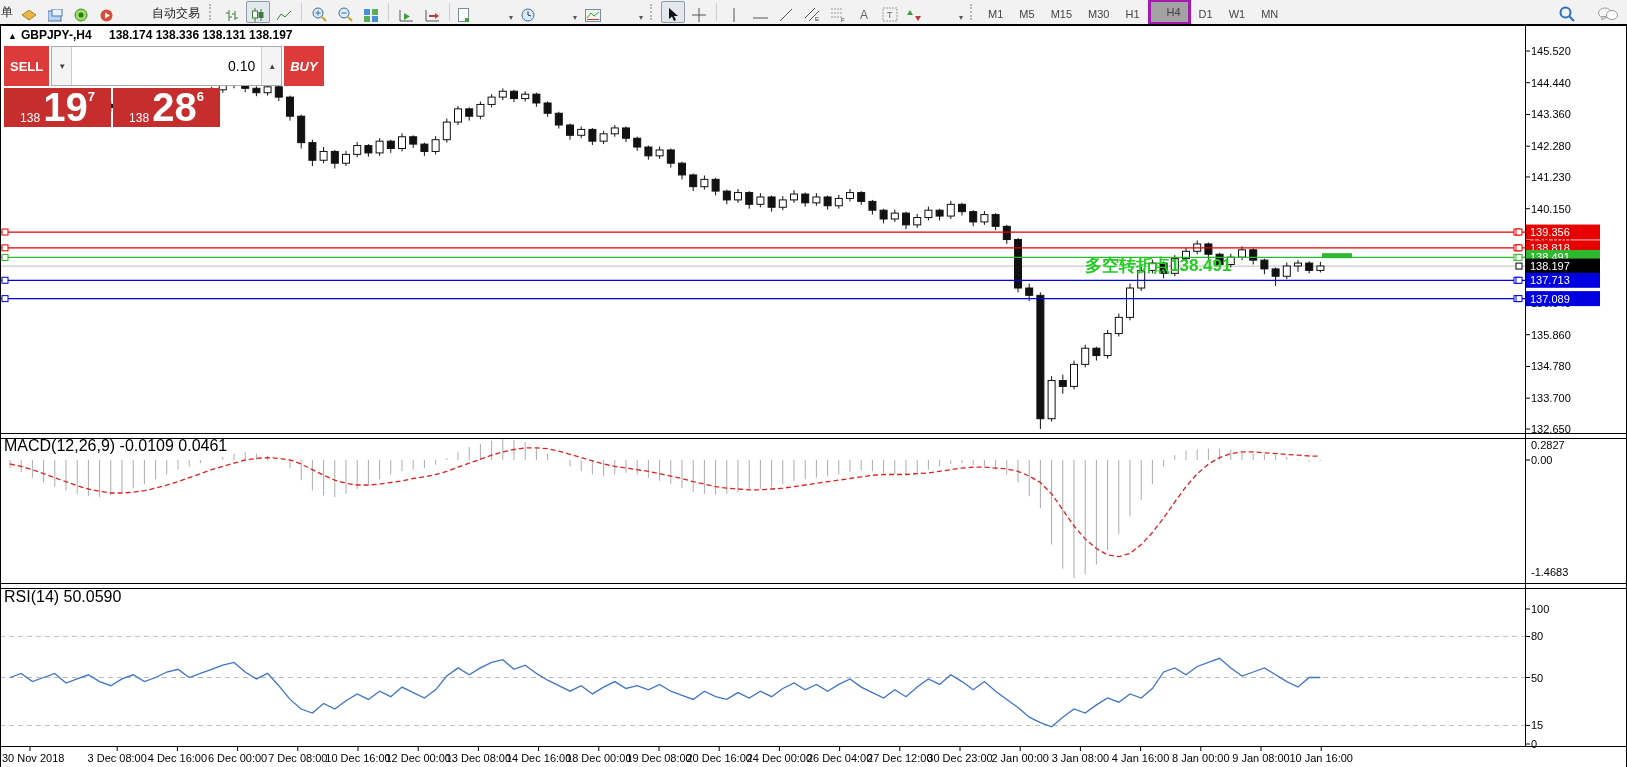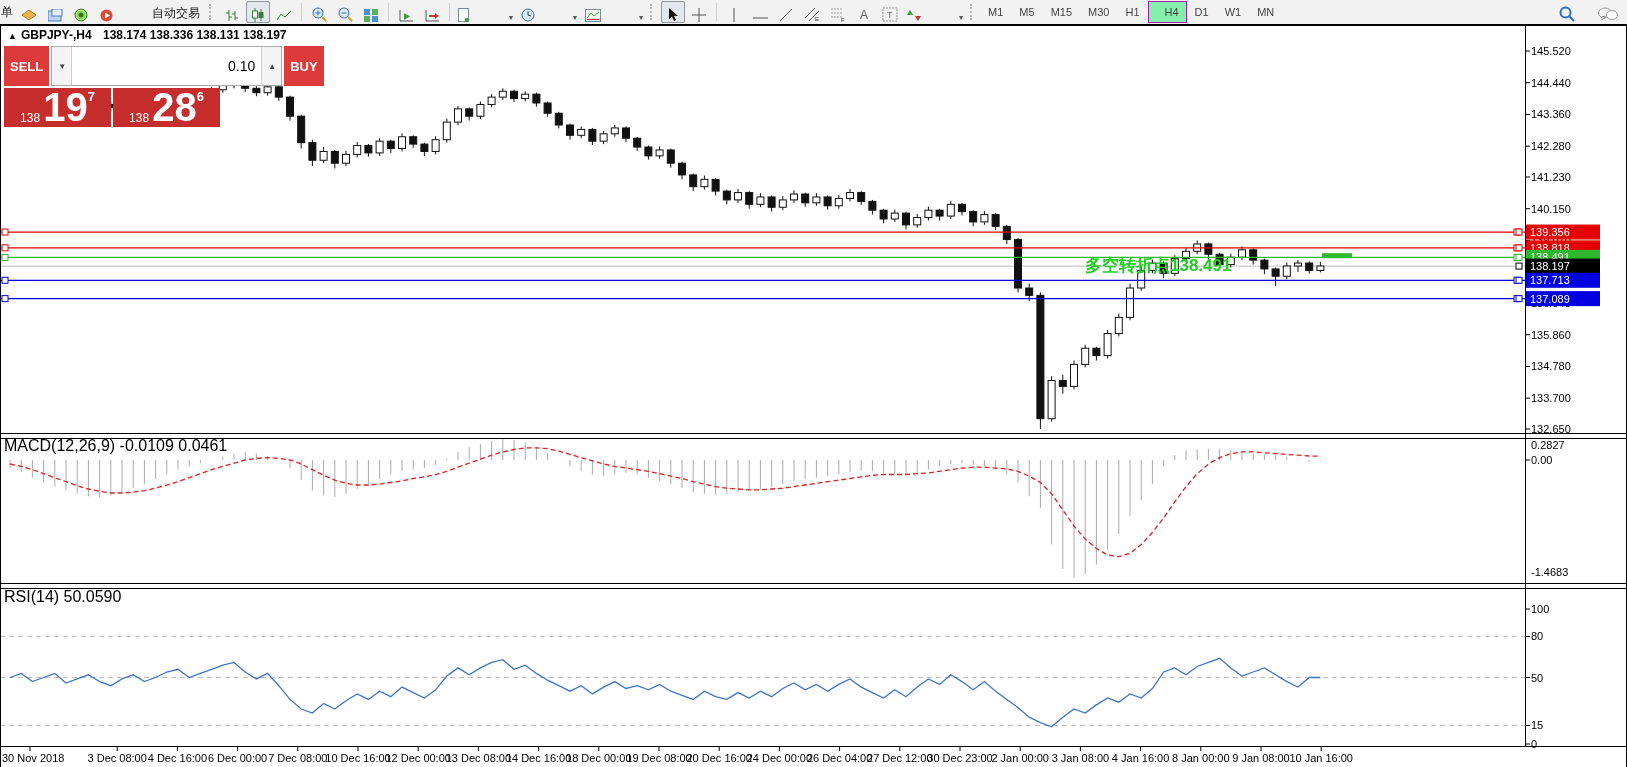--- a/index.html
+++ b/index.html
@@ -15,7 +15,7 @@
   .grip{width:5px;height:16px;margin:0 3px;border-left:2px dotted #b5b5b5;}
   .vsep{width:1px;height:18px;background:#cfcfcf;margin:0 4px;}
   .tf-btn{padding:0 7px;height:20px;display:flex;align-items:center;color:#444;border:1px solid transparent;}
-  .tf-btn.active{border:1px solid #a21caf;background:#86efac;padding-left:16px;}
+  .tf-btn.active{border:3px solid #a21caf;background:#a3a3a3;padding-left:16px;}
   .tb-right{margin-left:auto;display:flex;align-items:center;margin-right:6px;}
   .cn{font-size:12px;color:#222;}
   

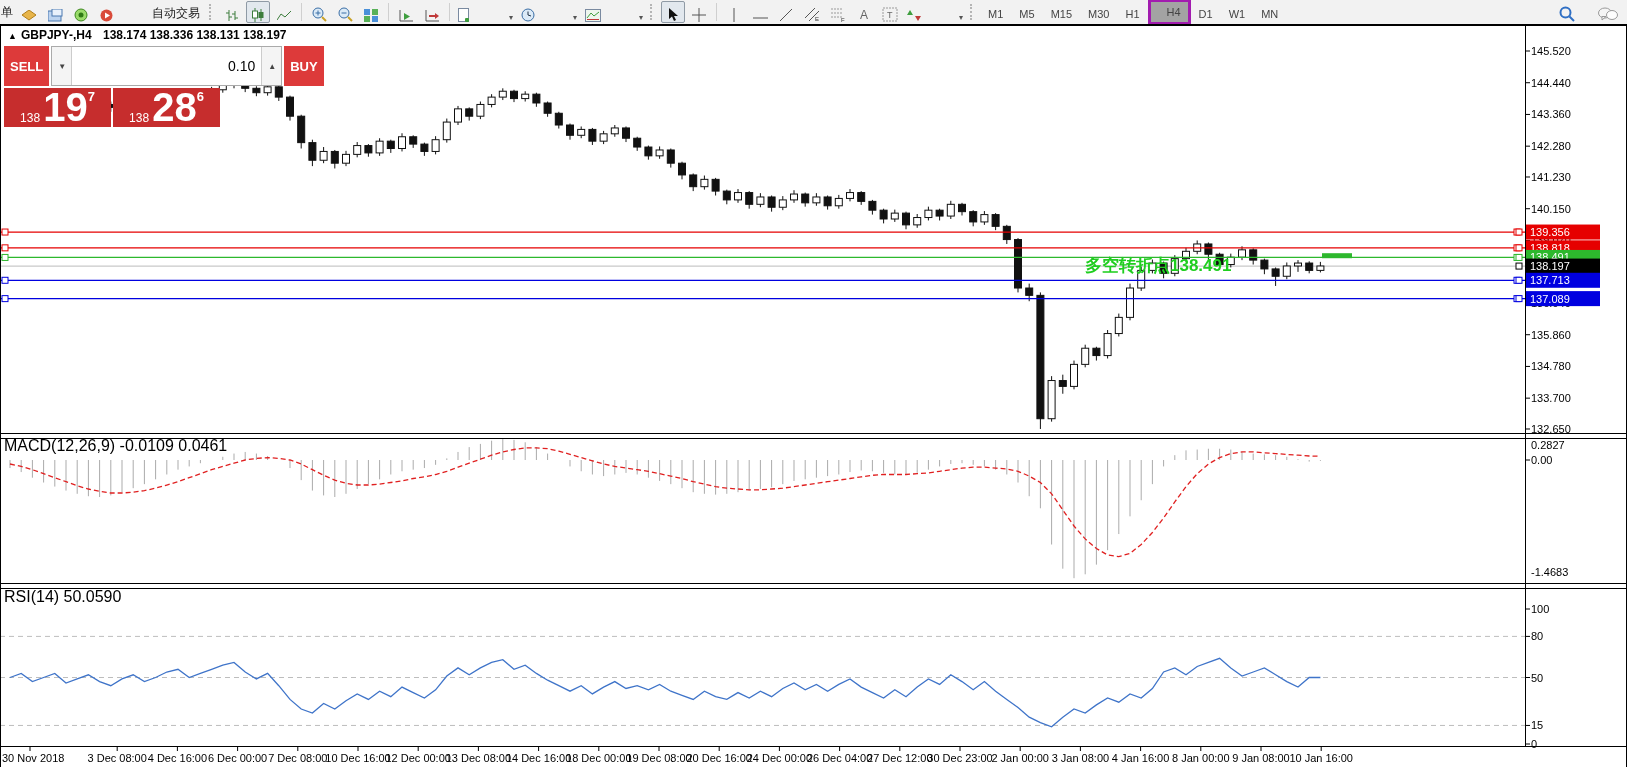--- a/index.html
+++ b/index.html
@@ -741,7 +741,7 @@
 
 <div class="chart-title">
   <span class="arrow">▲</span><span>GBPJPY-,H4</span>
-  <span style="margin-left:8px;text-align:right;">138.174 138.336 138.131 138.197</span>
+  <span style="margin-left:14px;text-align:right;">138.174 138.336 138.131 138.197</span>
 </div>
 
 <div class="panel">

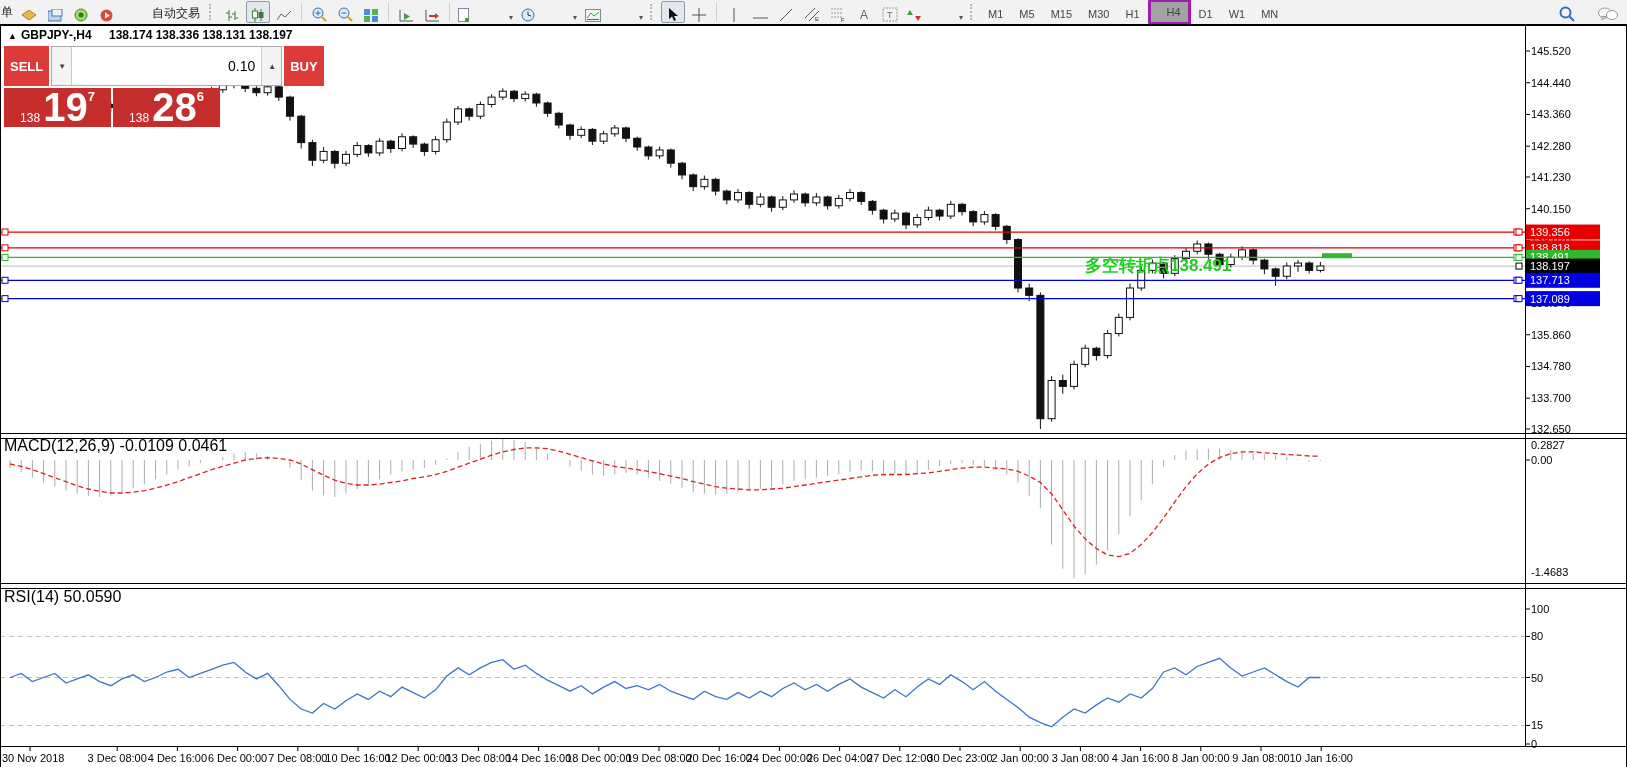--- a/index.html
+++ b/index.html
@@ -32,7 +32,7 @@
   .btn-red{background:#dd3a3a;color:#fff;border:none;font-size:13px;font-weight:bold;
     font-family:"Liberation Sans",sans-serif;}
   .sellbtn{width:49px;margin-right:2px;}
-  .buybtn{width:46px;margin-left:2px;}
+  .buybtn{width:46px;margin-left:2px;font-style:italic;}
   .stepper{flex:1;display:flex;border:1px solid #aaa;background:#fff;}
   .stepbtn{width:20px;background:#f4f4f4;border:none;border-left:1px solid #ccc;border-right:1px solid #ccc;
     font-size:8px;color:#444;}

